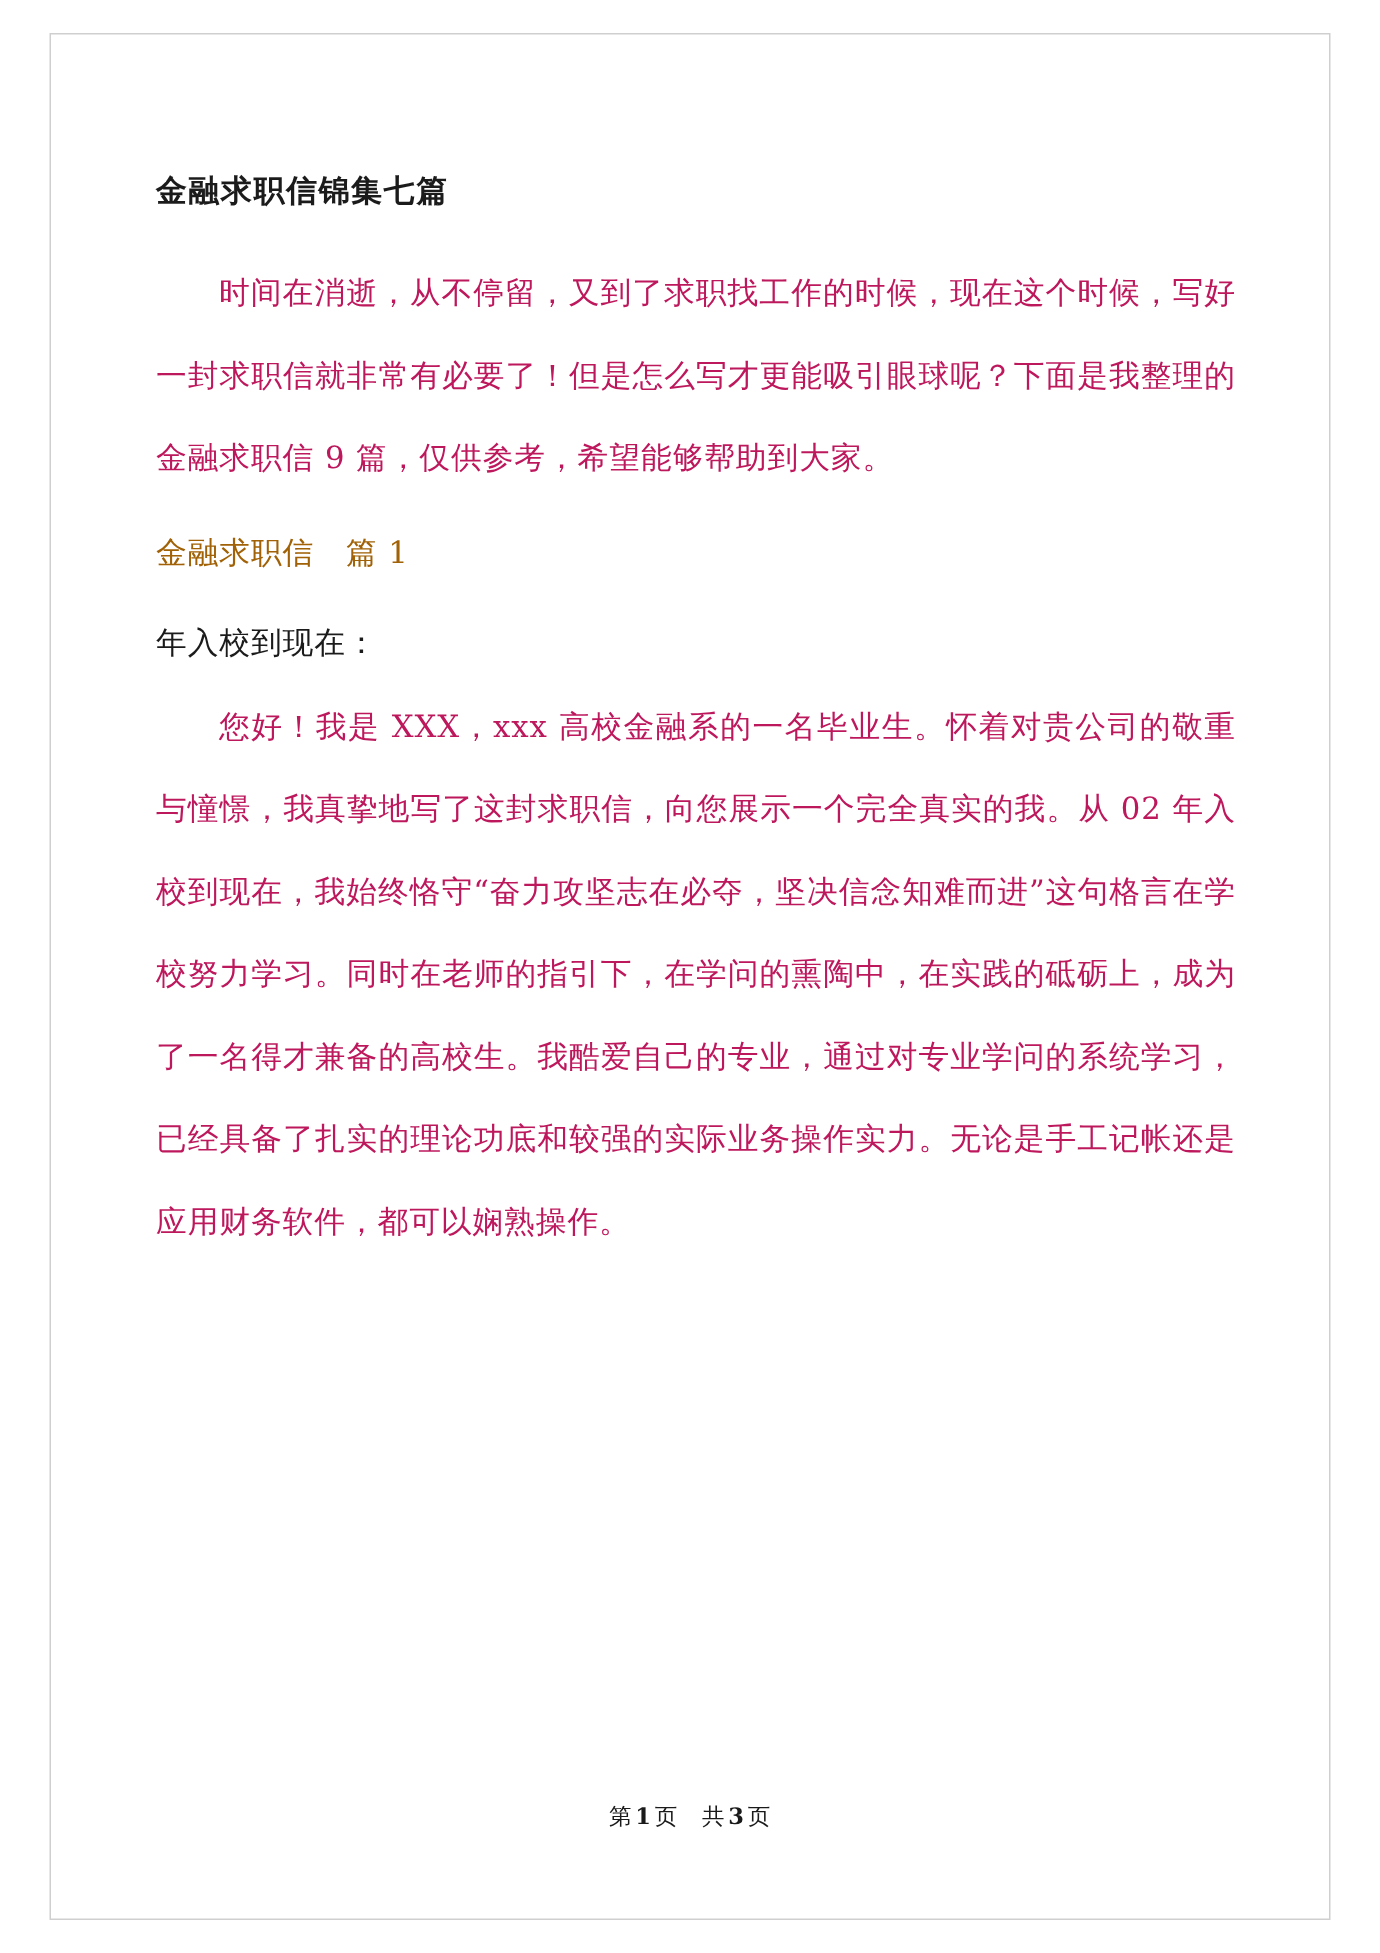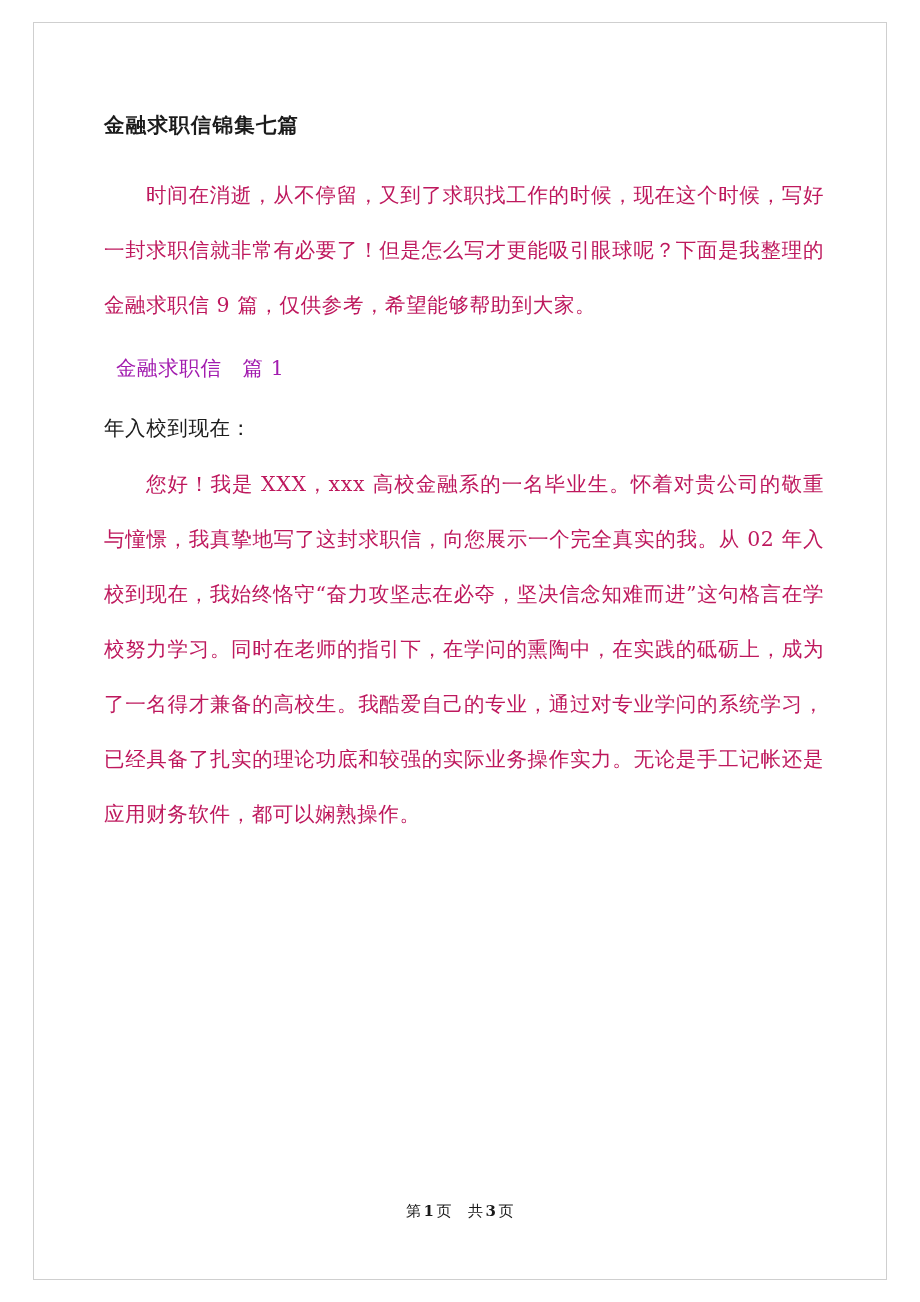--- a/index.html
+++ b/index.html
@@ -51,7 +51,6 @@
     color: #1b1b1b;
     margin: 0 0 26px 0;
     white-space: nowrap;
-    font-family: Liberation Mono, monospace;
   }
 
   

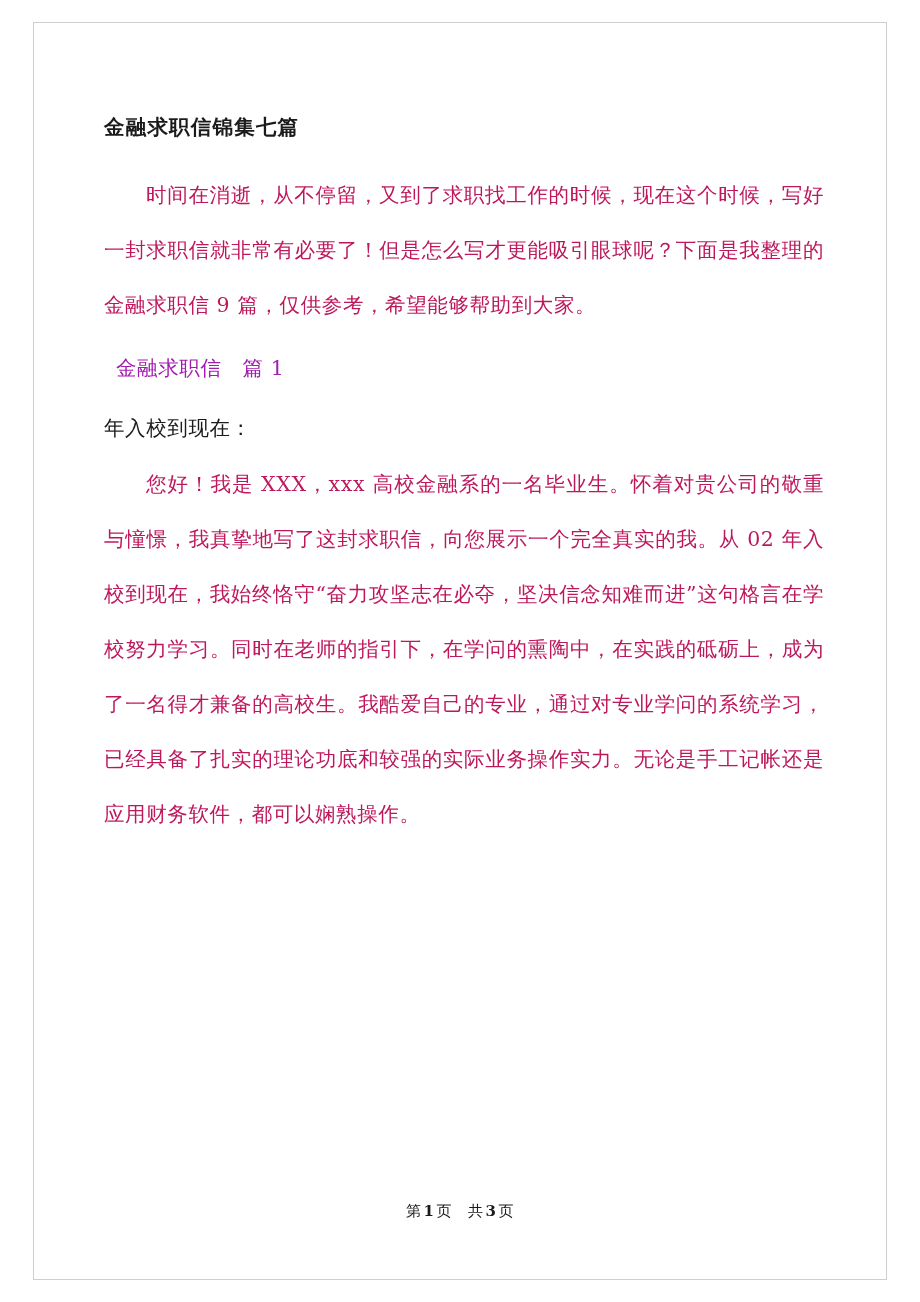--- a/index.html
+++ b/index.html
@@ -75,8 +75,8 @@
     font-size: 20.5px;
     line-height: 46px;
     letter-spacing: 0.6px;
-    margin: 12px 0 0 12px;
-    color: #a21caf;
+    margin: 12px 0 0 0;
+    color: #a16207;
     white-space: pre;
   }
   .salutation {

